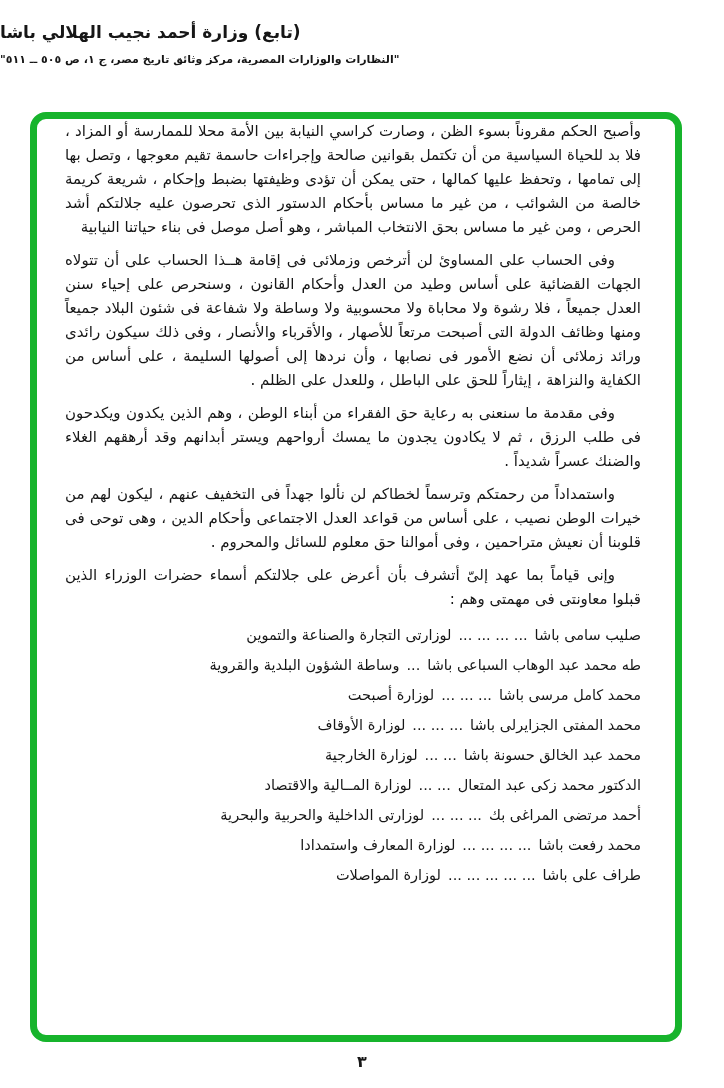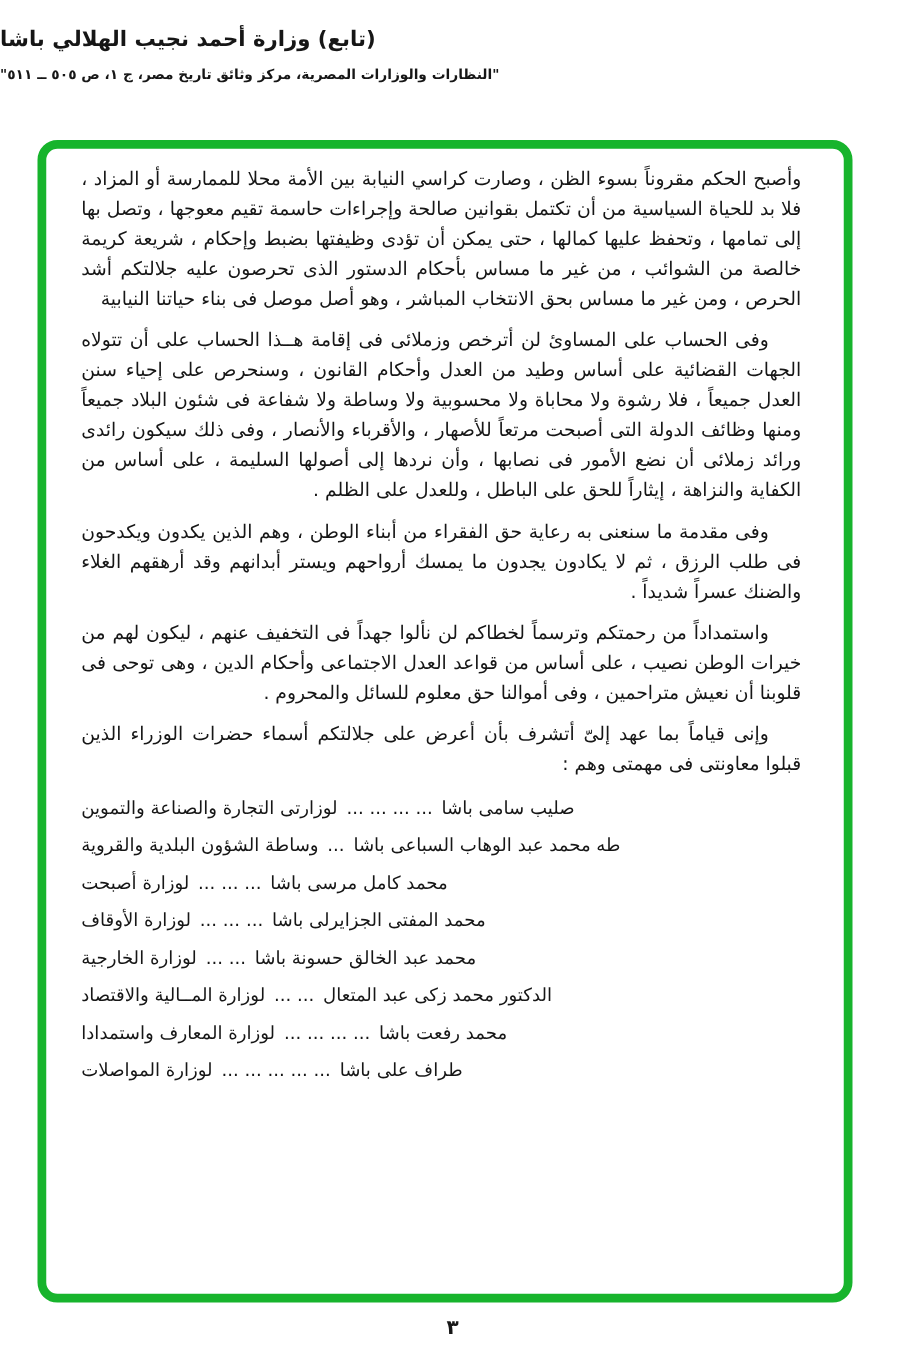--- a/index.html
+++ b/index.html
@@ -24,7 +24,7 @@
     position:absolute;left:30px;top:112px;
     width:652px;height:930px;box-sizing:border-box;
     border:7px solid #17b42c;border-radius:16px;
-    padding:12px 34px 8px 28px;
+    padding:0 34px 8px 28px;
     overflow:hidden;
   }
   .paragraphs{direction:rtl;}

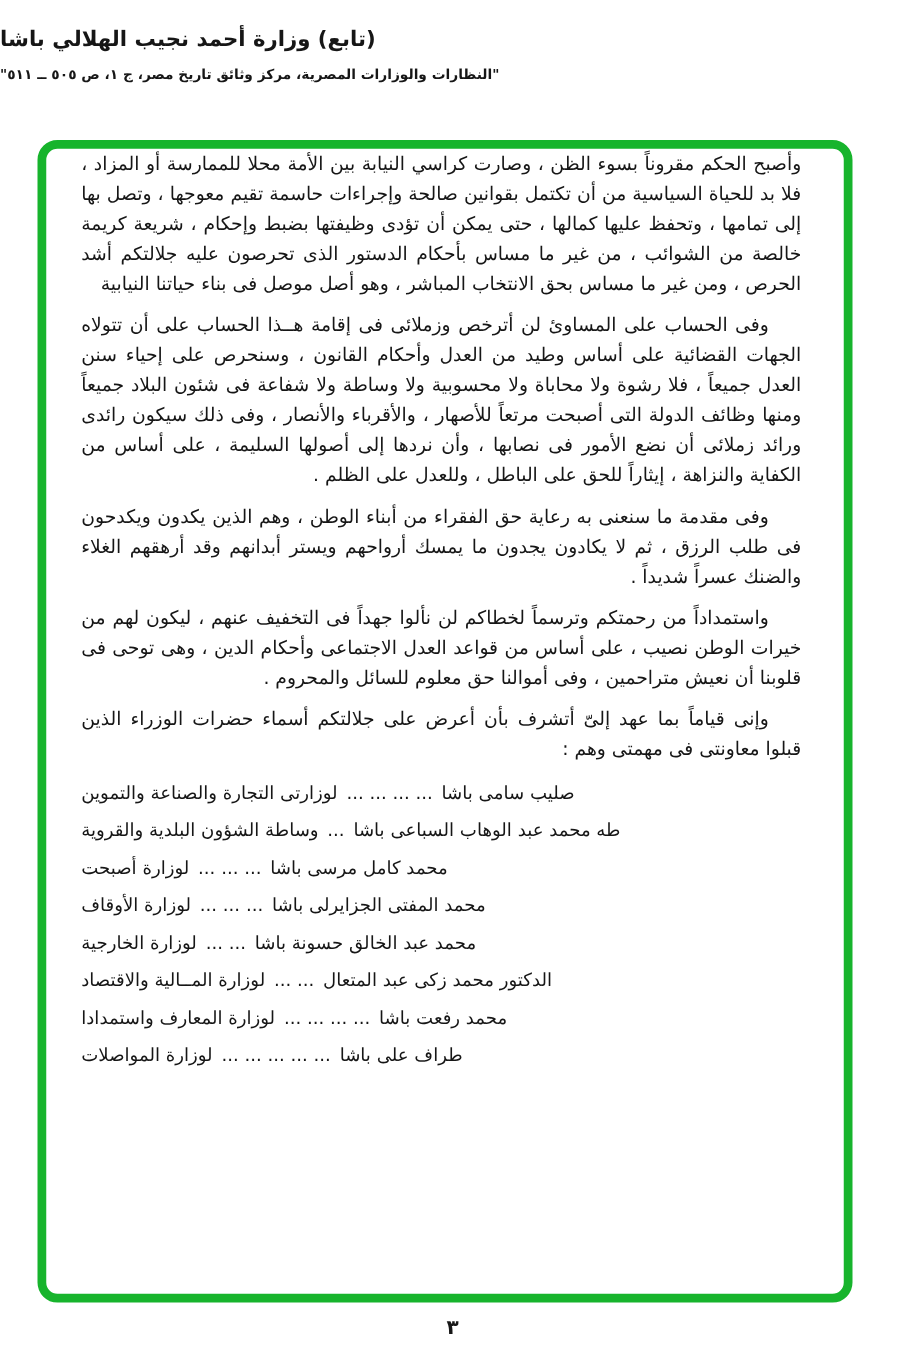--- a/index.html
+++ b/index.html
@@ -36,7 +36,7 @@
   }
   .para.no-indent{text-indent:0;}
   .ministers{
-    margin-top:8px;direction:rtl;text-align:left;
+    margin-top:8px;direction:rtl;text-align:right;
   }
   .m-row{
     line-height:30px;font-size:14.5px;white-space:nowrap;

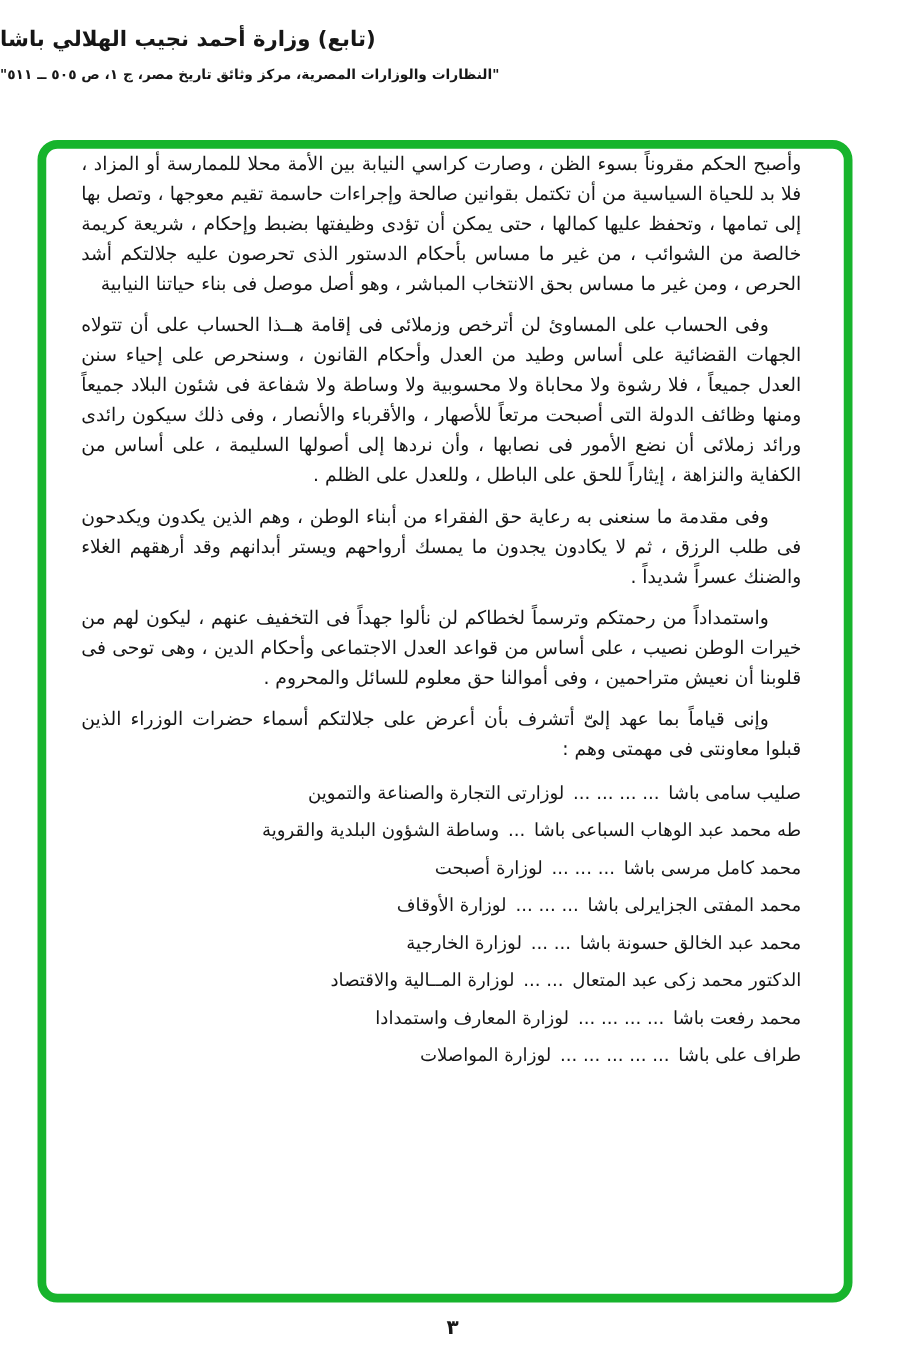--- a/index.html
+++ b/index.html
@@ -72,6 +72,7 @@
       <div class="m-row"><span>محمد المفتى الجزايرلى باشا</span><span class="dots">... ... ...</span><span>لوزارة الأوقاف</span></div>
       <div class="m-row"><span>محمد عبد الخالق حسونة باشا</span><span class="dots">... ...</span><span>لوزارة الخارجية</span></div>
       <div class="m-row"><span>الدكتور محمد زكى عبد المتعال</span><span class="dots">... ...</span><span>لوزارة المــالية والاقتصاد</span></div>
+      <div class="m-row"><span>أحمد مرتضى المراغى بك</span><span class="dots">... ... ...</span><span>لوزارتى الداخلية والحربية والبحرية</span></div>
       <div class="m-row"><span>محمد رفعت باشا</span><span class="dots">... ... ... ...</span><span>لوزارة المعارف واستمدادا</span></div>
       <div class="m-row"><span>طراف على باشا</span><span class="dots">... ... ... ... ...</span><span>لوزارة المواصلات</span></div>
     </div>

